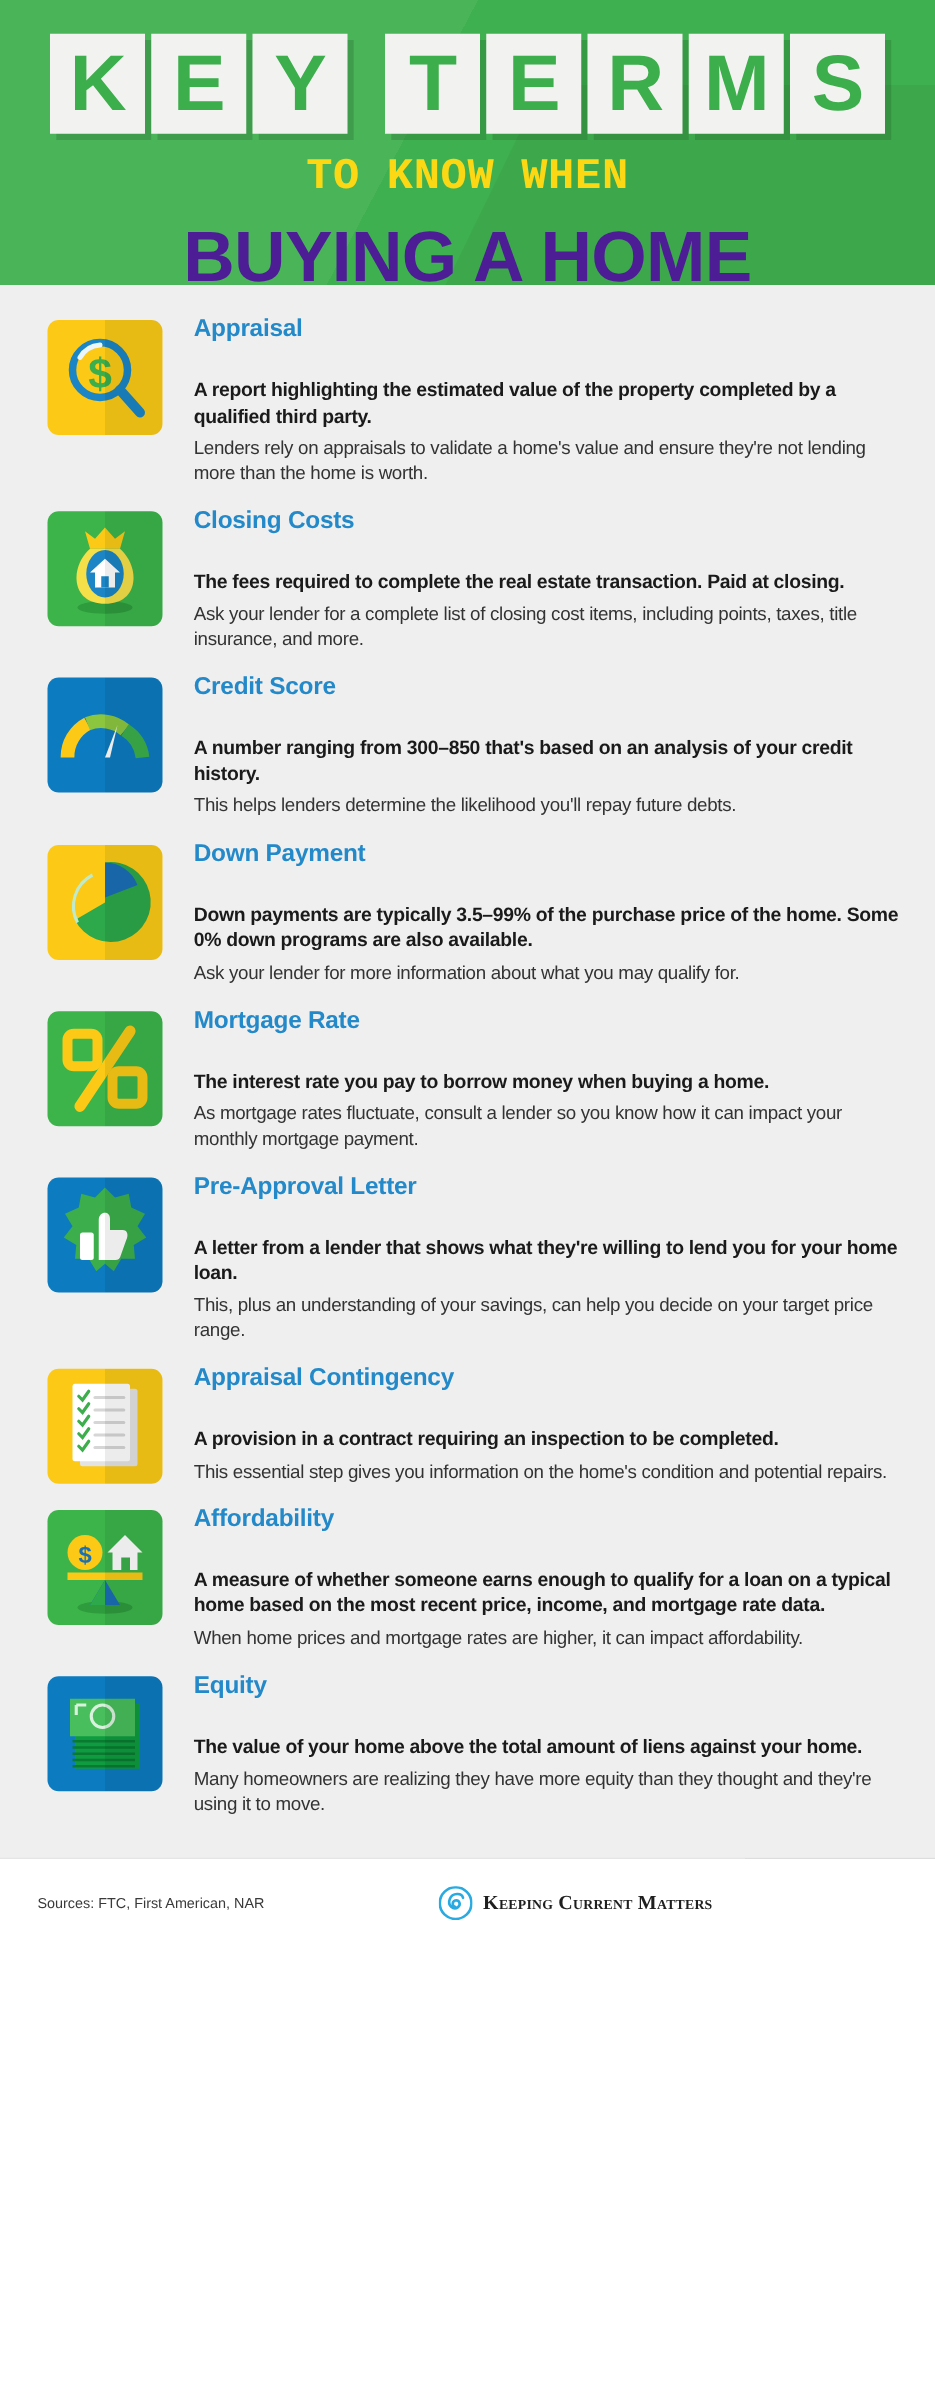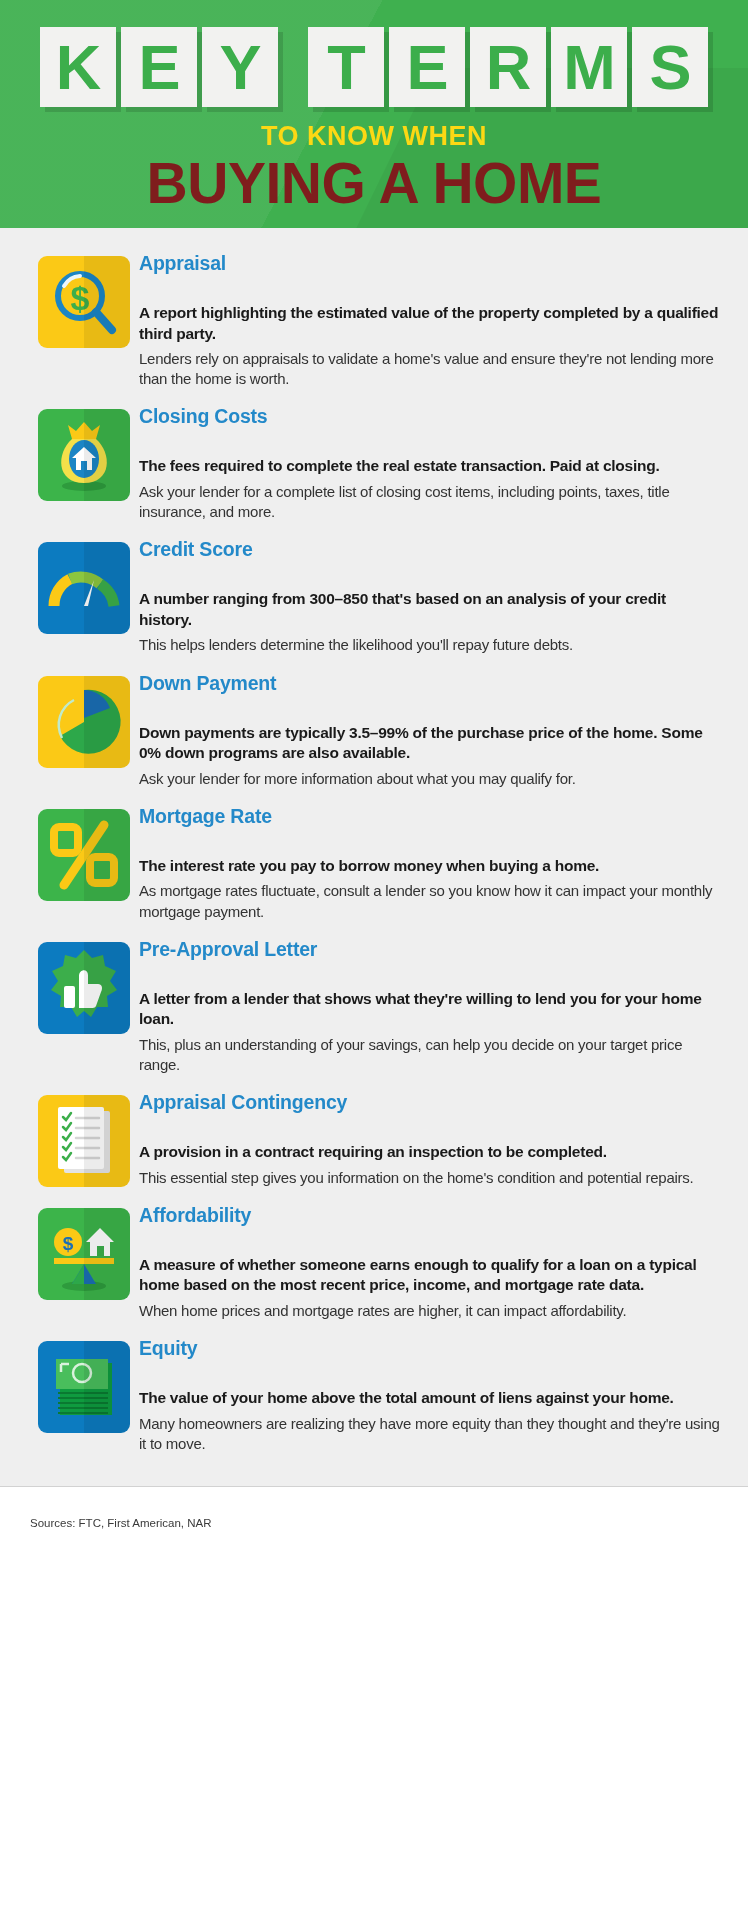--- a/index.html
+++ b/index.html
@@ -77,9 +77,9 @@
     z-index: 3;
     text-align: center;
     margin-top: 14px;
-    font-family: Liberation Sans, sans-serif;
-    font-weight: bold;
-    font-size: 27px;
+    font-family: Liberation Mono, monospace;
+    font-weight: bold;
+    font-size: 35px;
     letter-spacing: 0.5px;
     color: #FCD814;
   }

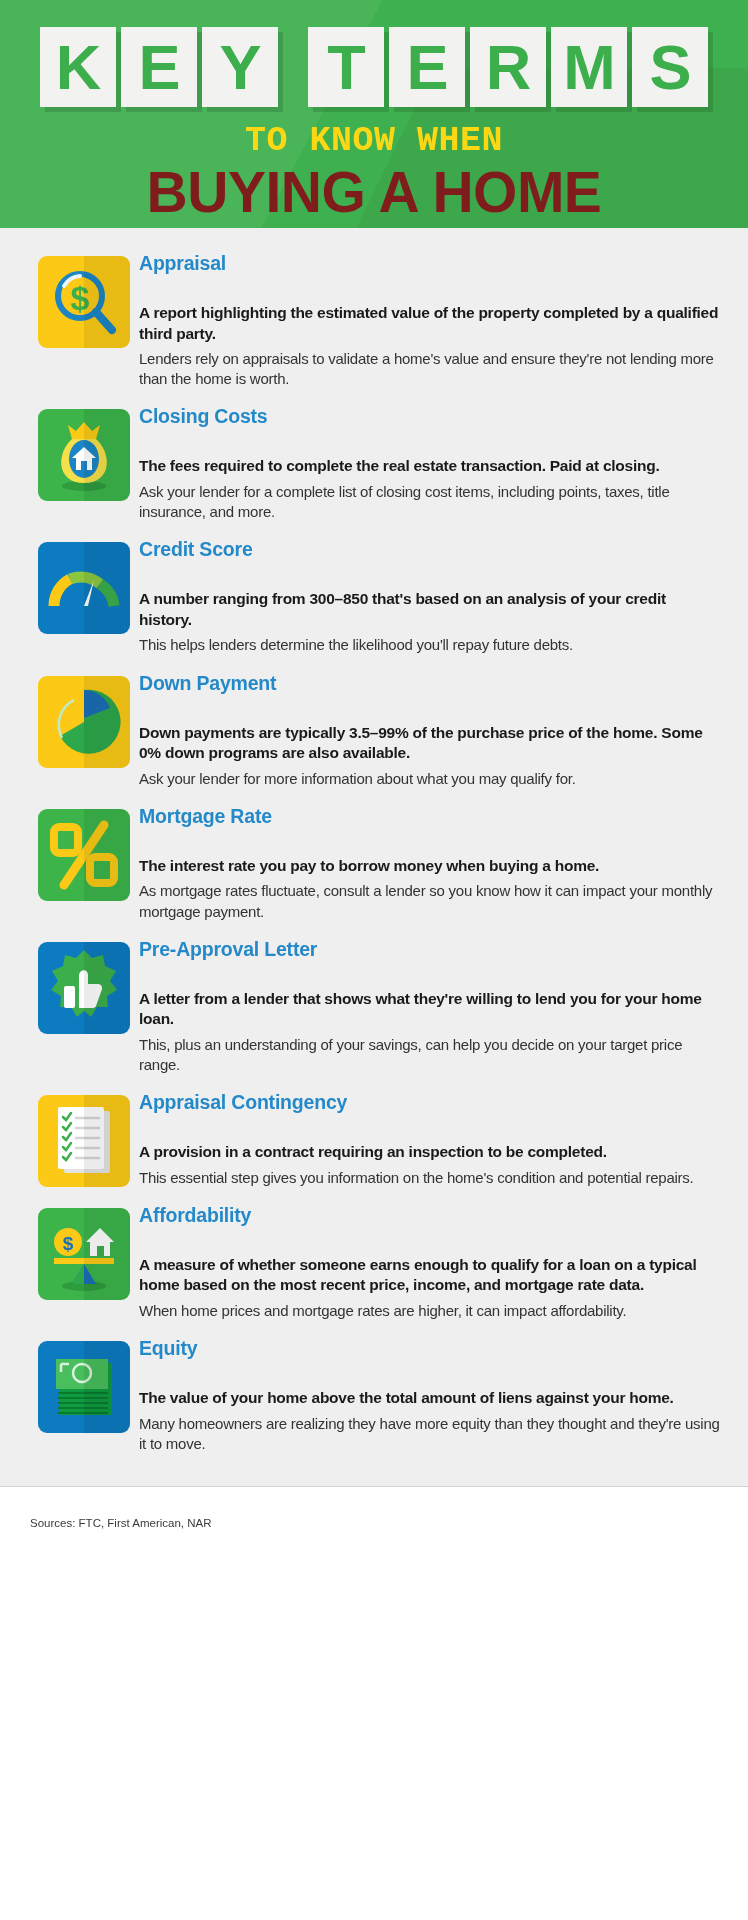--- a/index.html
+++ b/index.html
@@ -87,13 +87,13 @@
     position: relative;
     z-index: 3;
     text-align: center;
-    margin-top: 2px;
+    margin-top: 16px;
     font-family: "Liberation Sans", sans-serif;
     font-weight: bold;
     font-size: 57px;
     line-height: 1.05;
     letter-spacing: -0.5px;
-    color: #7f1d1d;
+    color: #4c1d95;
   }
 
   

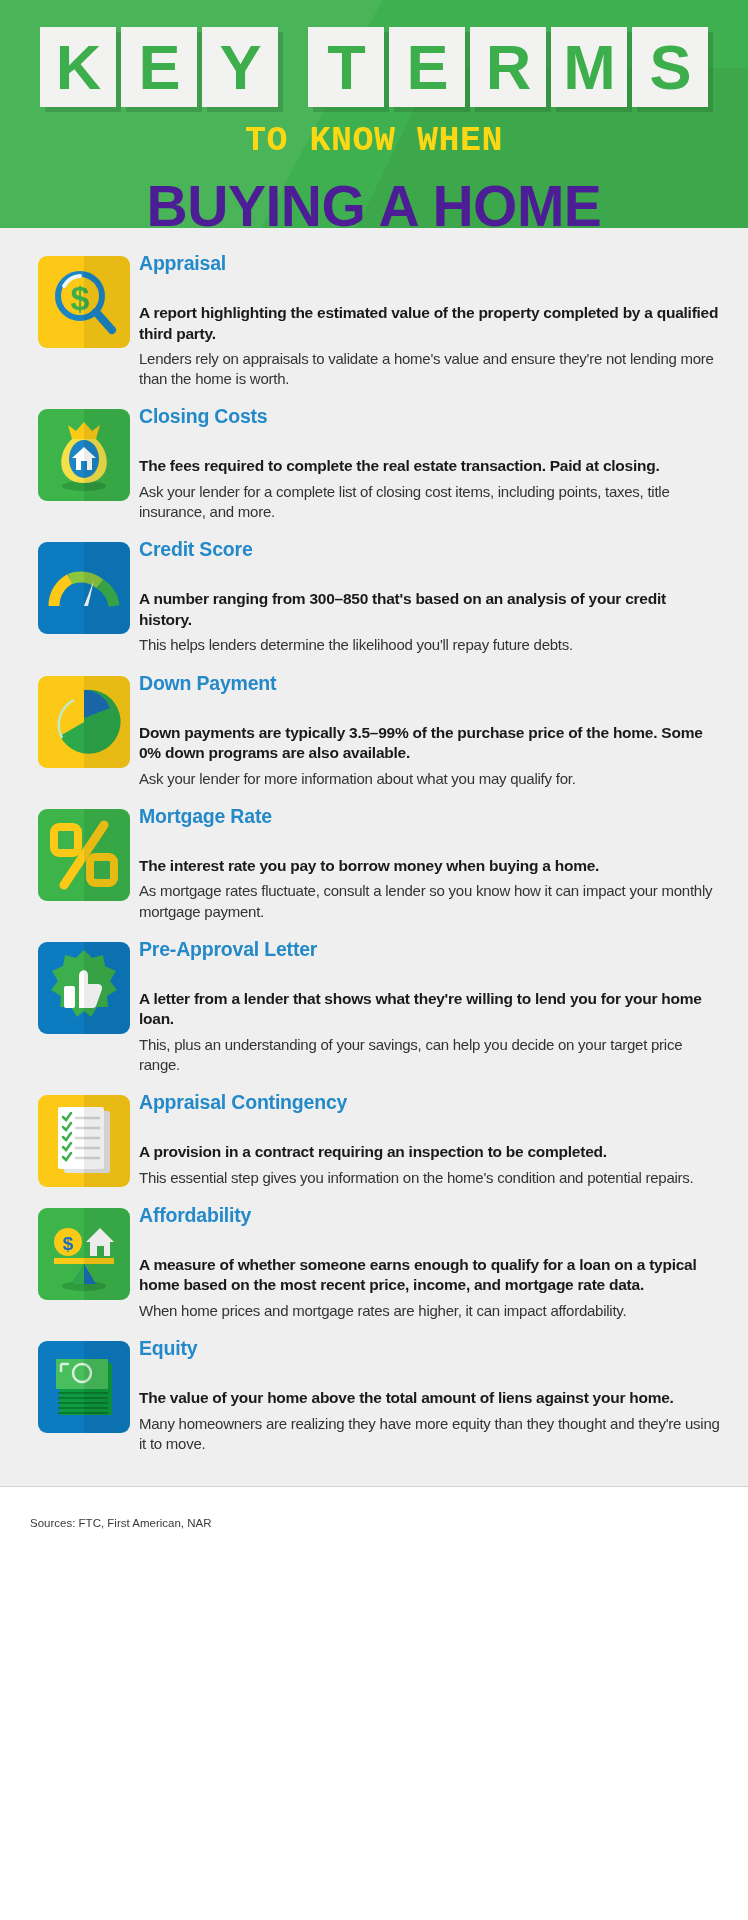--- a/index.html
+++ b/index.html
@@ -131,7 +131,7 @@
   }
   .term-text {
     flex: 1 1 auto;
-    padding-left: 9px;
+    padding-left: 25px;
     padding-top: 2px;
   }
   .term-title {

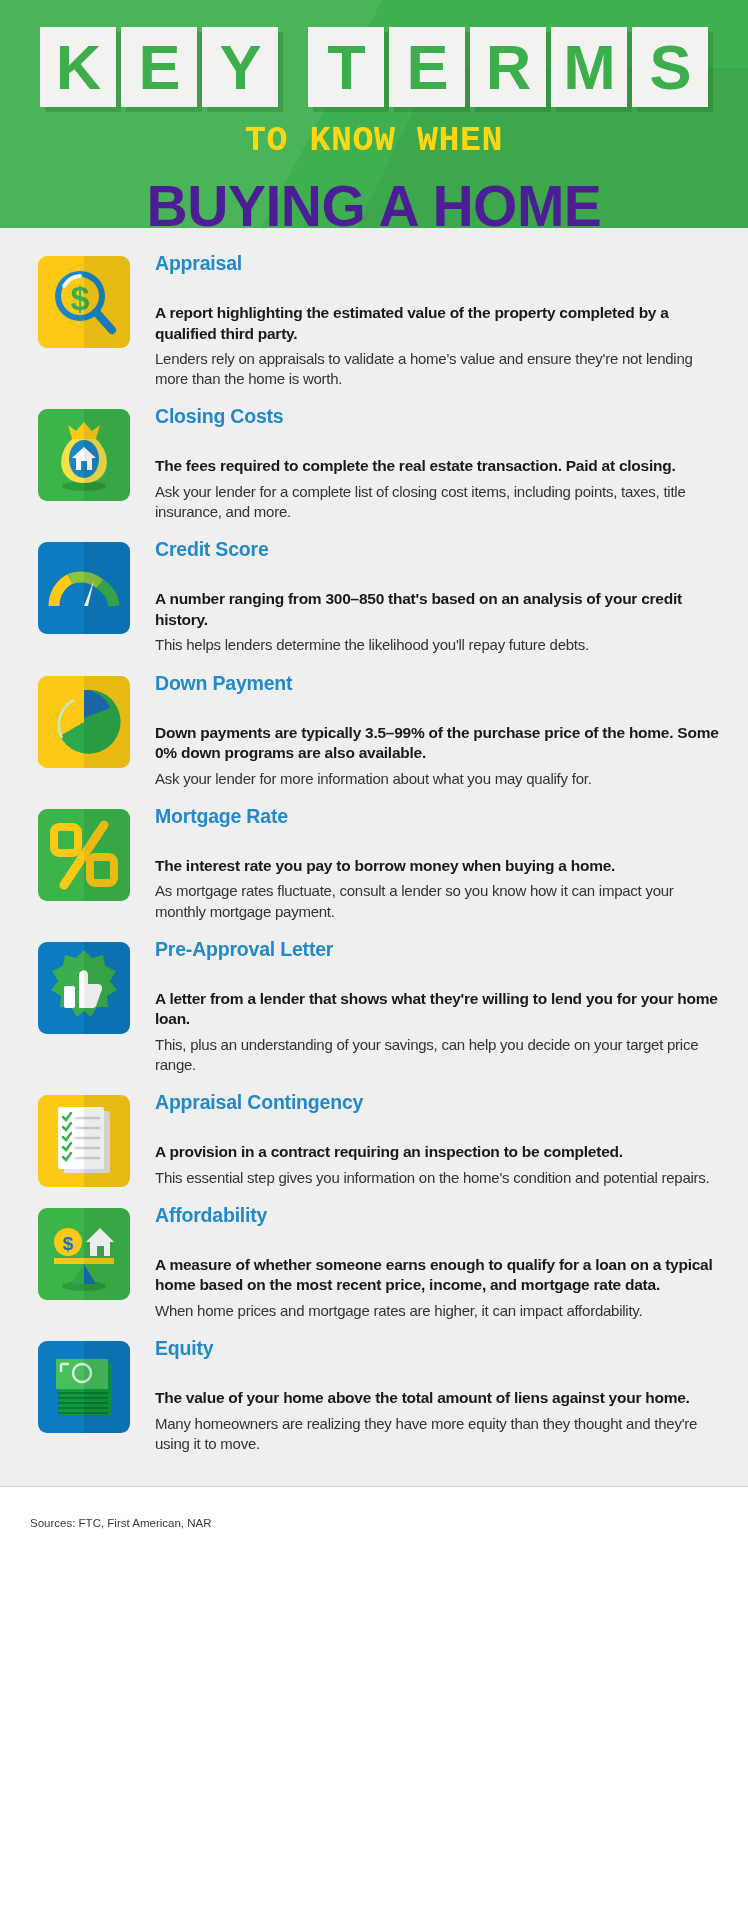--- a/index.html
+++ b/index.html
@@ -410,6 +410,15 @@
   <div class="footer-rule"></div>
   <div class="footer">
     <div class="sources">Sources: FTC, First American, NAR</div>
+    <div class="brand">
+      <span class="brand-mark">
+        <svg viewBox="0 0 64 64" width="27" height="27">
+          <circle cx="32" cy="32" r="30" fill="none" stroke="#29ABE2" stroke-width="5"></circle>
+          <path d="M46 22 C44 12 26 12 21 24 C16 36 28 46 36 40 C43 35 39 25 31 27 C25 29 25 38 31 39" fill="none" stroke="#29ABE2" stroke-width="5" stroke-linecap="round"></path>
+        </svg>
+      </span>
+      <span class="brand-name">Keeping Current Matters</span>
+    </div>
   </div>
 
 </div>

